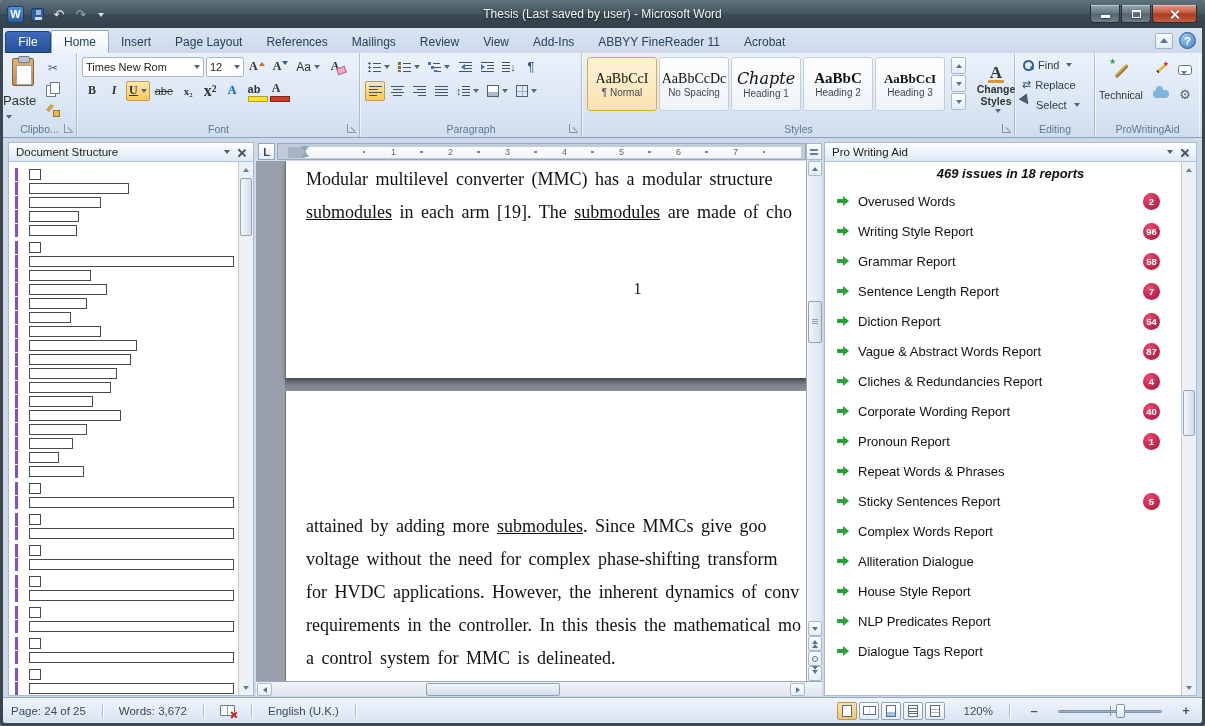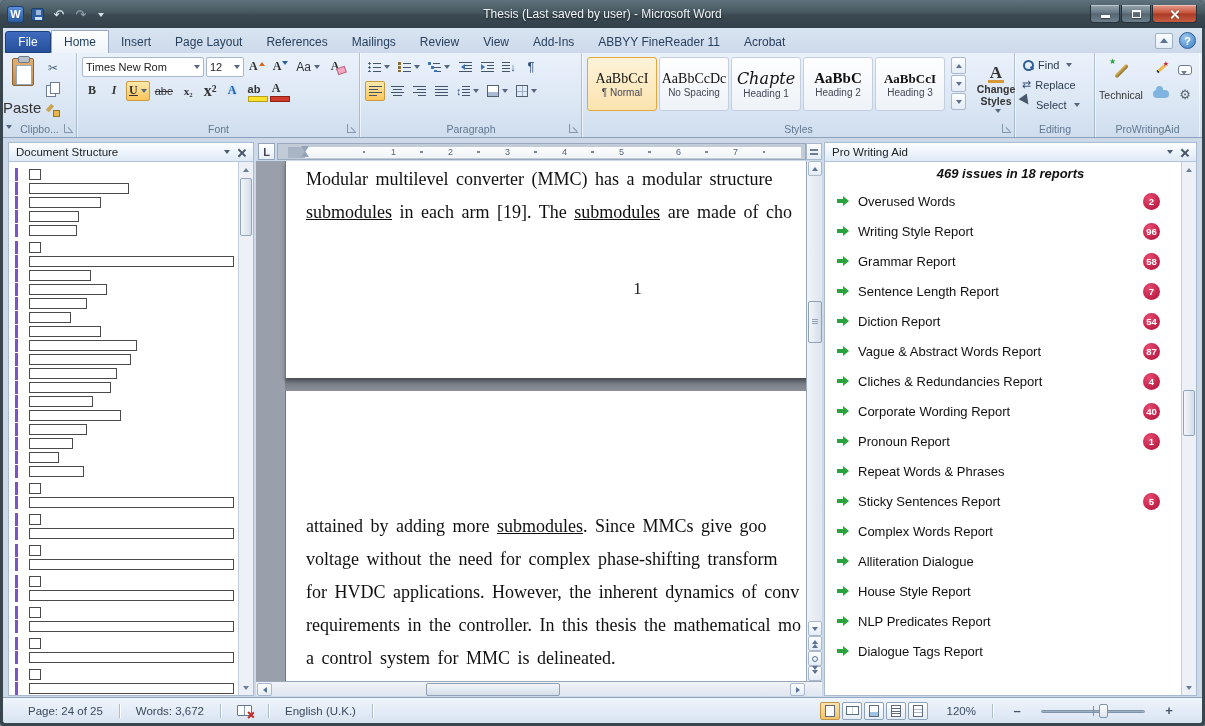--- a/index.html
+++ b/index.html
@@ -50,7 +50,7 @@
   .clipicon{position:relative;width:22px;height:28px;background:linear-gradient(#e0b277,#c08b4f);border:1px solid #8a6134;border-radius:2px;}
   .clipicon::before{content:"";position:absolute;left:5px;top:-3px;width:10px;height:5px;background:#b9c1cb;border:1px solid #6e7a88;border-radius:2px;}
   .clipicon::after{content:"";position:absolute;left:3px;top:6px;width:14px;height:18px;background:#fff;border:1px solid #98a6b6;}
-  .pastelabel{font-size:15px;color:#333;margin-top:13px;}
+  .pastelabel{font-size:13px;color:#333;margin-top:7px;}
   .smallcol{display:flex;flex-direction:column;gap:1px;padding-top:5px;}
   .ic-cut{font-size:12px;color:#4a5a6e;}
   .ic-copy{position:relative;width:14px;height:14px;}

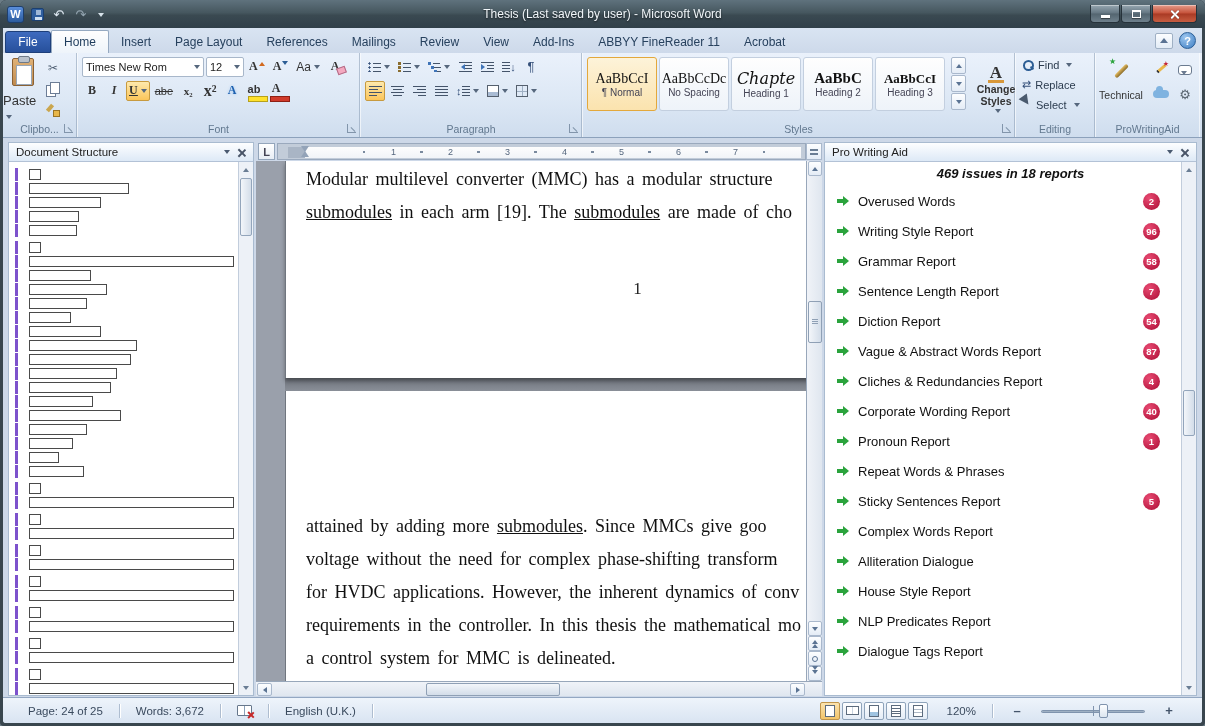--- a/index.html
+++ b/index.html
@@ -202,7 +202,7 @@
   .plabel{font-size:13px;color:#111;white-space:nowrap;}
   .badge{margin-left:auto;min-width:17px;height:17px;border-radius:9px;background:radial-gradient(circle at 35% 30%,#e84a72,#ab0c34);color:#fff;font-size:9.5px;font-weight:bold;display:flex;align-items:center;justify-content:center;padding:0 2px;margin-right:22px;}
   
-  .statusbar{height:26px;background:linear-gradient(#eef4fb,#d9e4f2);border-top:1px solid #93a7c2;display:flex;align-items:center;padding:0 25px;font-size:11.5px;color:#3a4a5e;gap:16px;}
+  .statusbar{height:26px;background:linear-gradient(#eef4fb,#d9e4f2);border-top:1px solid #93a7c2;display:flex;align-items:center;padding:0 8px;font-size:11.5px;color:#3a4a5e;gap:16px;}
   .vsep{width:1px;height:14px;background:#aebdd0;box-shadow:1px 0 0 #fff;}
   .book{position:relative;width:15px;height:11px;background:#fff;border:1px solid #66778c;border-radius:1px;}
   .book::before{content:"";position:absolute;left:6px;top:0;width:1px;height:9px;background:#8ba0b8;}

